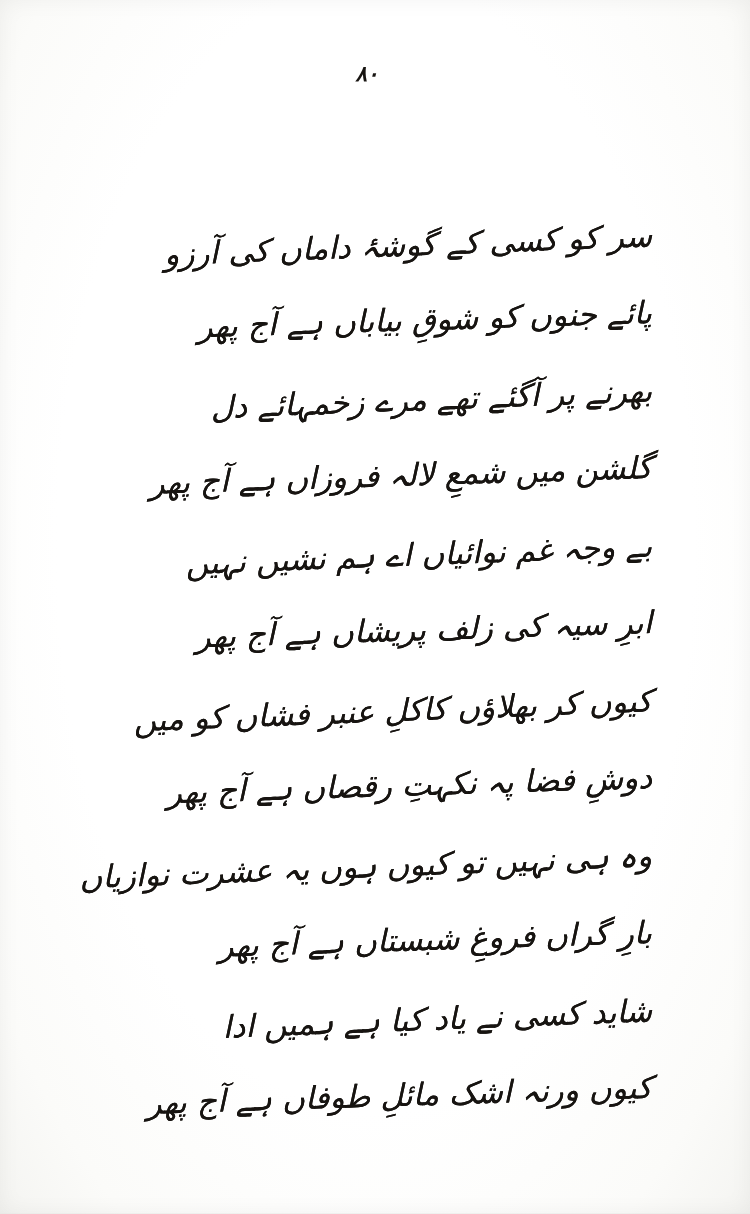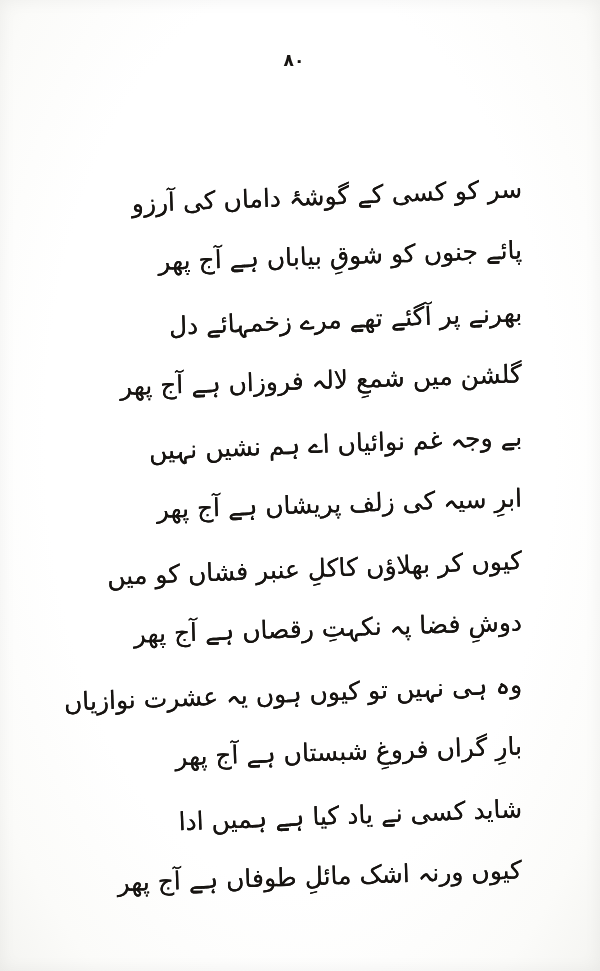--- a/index.html
+++ b/index.html
@@ -18,6 +18,7 @@
     overflow: hidden;
     font-family: "DejaVu Sans", "Liberation Serif", sans-serif;
     box-shadow: inset 0 0 18px rgba(0,0,0,0.05);
+    font-style: italic;
   }
   .page-number {
     position: absolute;

